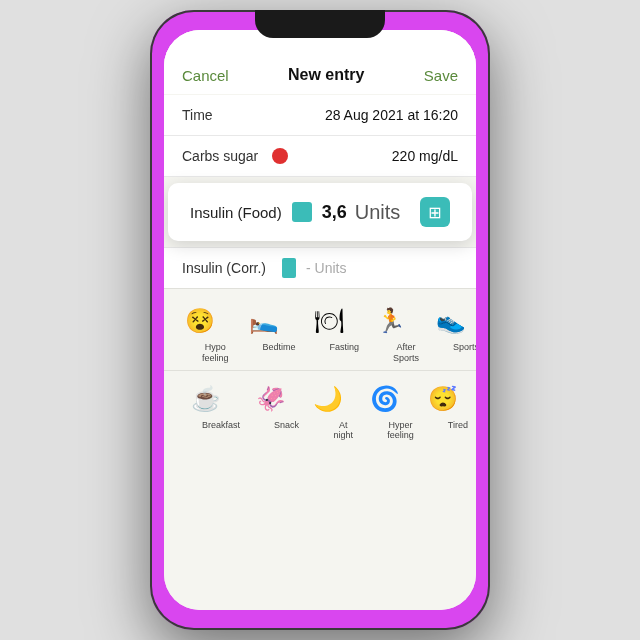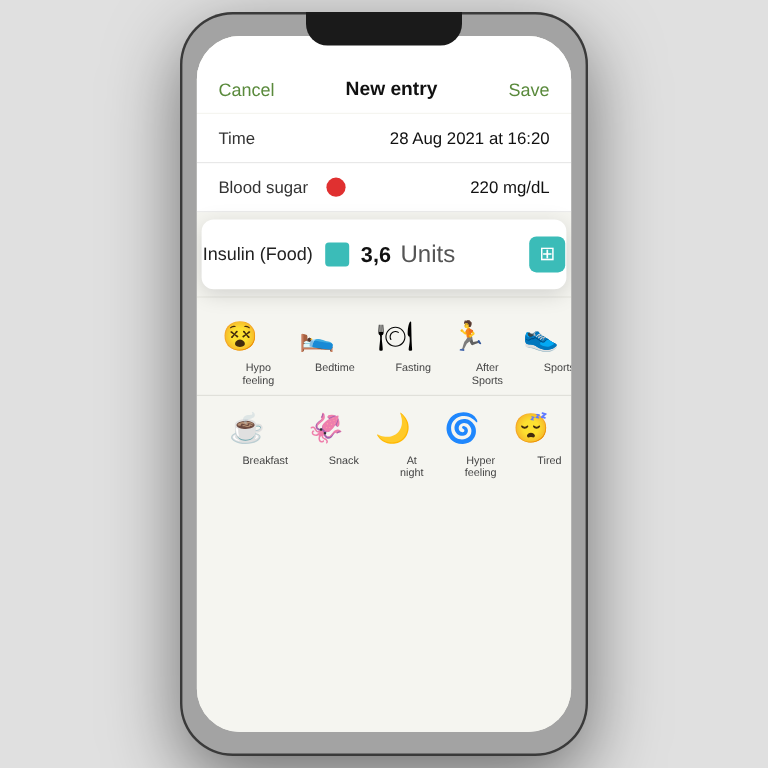--- a/index.html
+++ b/index.html
@@ -17,7 +17,7 @@
     .phone-outer {
       width: 340px;
       height: 620px;
-      background: #a3a3a3;
+      background: #d946ef;
       border-radius: 44px;
       position: relative;
       box-shadow: 0 20px 60px rgba(0,0,0,0.5), inset 0 0 0 2px #3a3a3a;

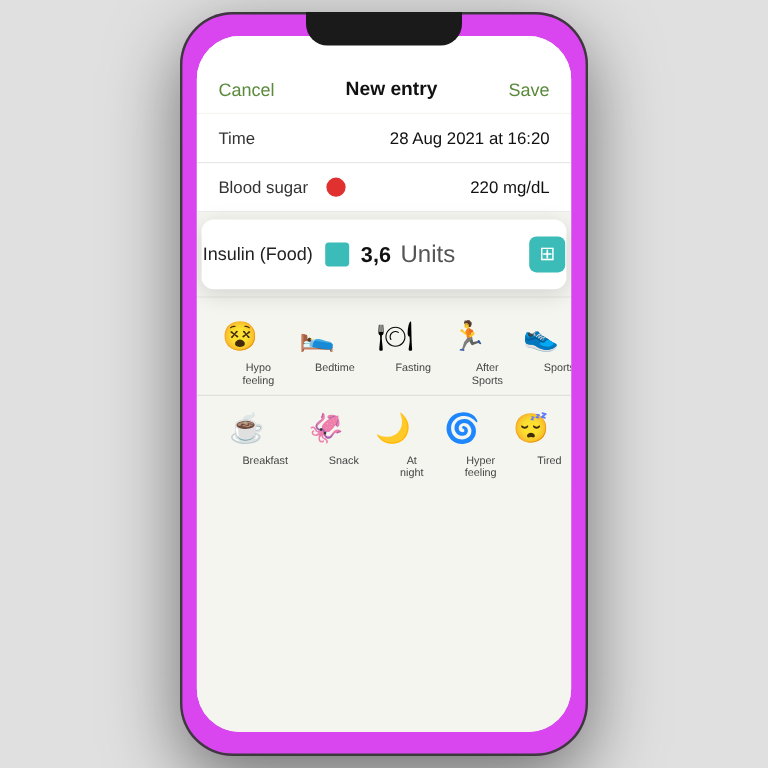--- a/index.html
+++ b/index.html
@@ -302,7 +302,7 @@
         </div>
 
         <div class="form-row">
-          <span class="form-row-label">Blood sugar</span>
+          <span class="form-row-label">Carbs sugar</span>
           <span class="blood-sugar-dot"></span>
           <span class="form-row-value">220 mg/dL</span>
         </div>

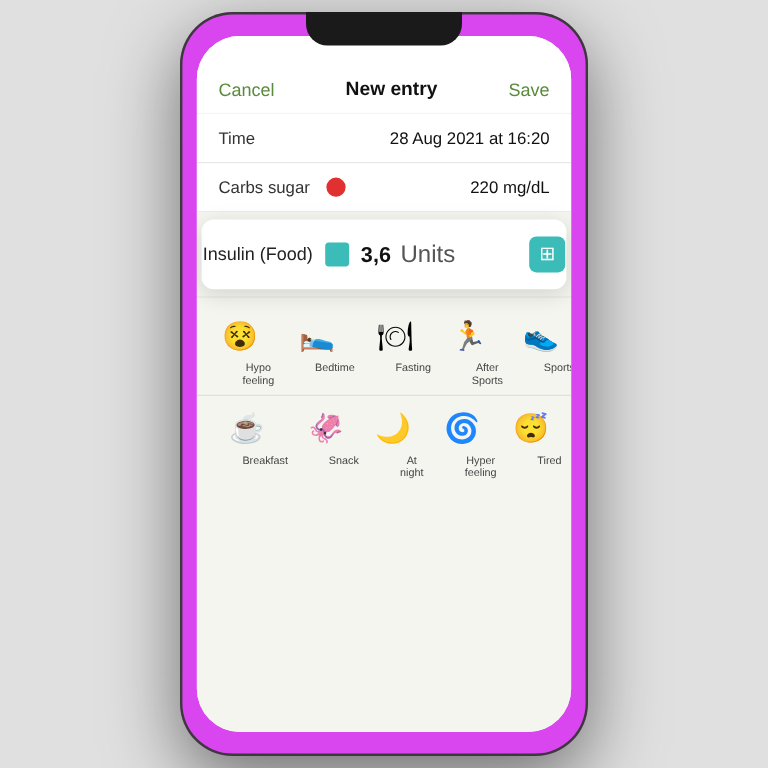--- a/index.html
+++ b/index.html
@@ -176,7 +176,7 @@
       margin: 6px -4px;
       border-radius: 10px;
       box-shadow: 0 4px 18px rgba(0,0,0,0.15);
-      padding: 14px 1px;
+      padding: 14px 22px;
       display: flex;
       align-items: center;
       position: relative;

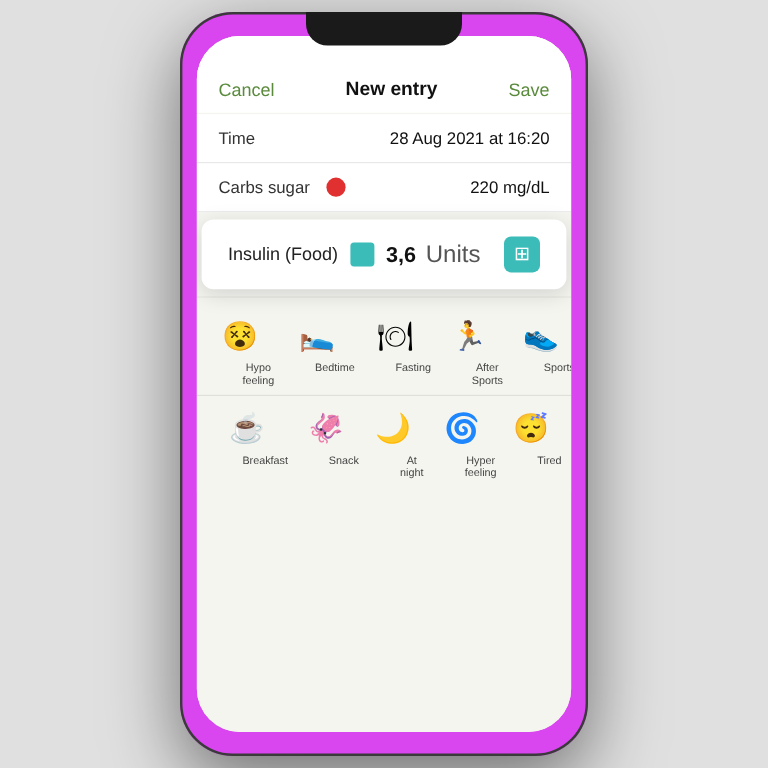--- a/index.html
+++ b/index.html
@@ -320,6 +320,11 @@
         </div>
       </div>
 
+      <div class="insulin-corr-row">
+        <span class="form-row-label">Insulin (Corr.)</span>
+        <div class="corr-color-box"></div>
+        <span class="corr-value">- Units</span>
+      </div>
 
       <div class="divider"></div>
 

